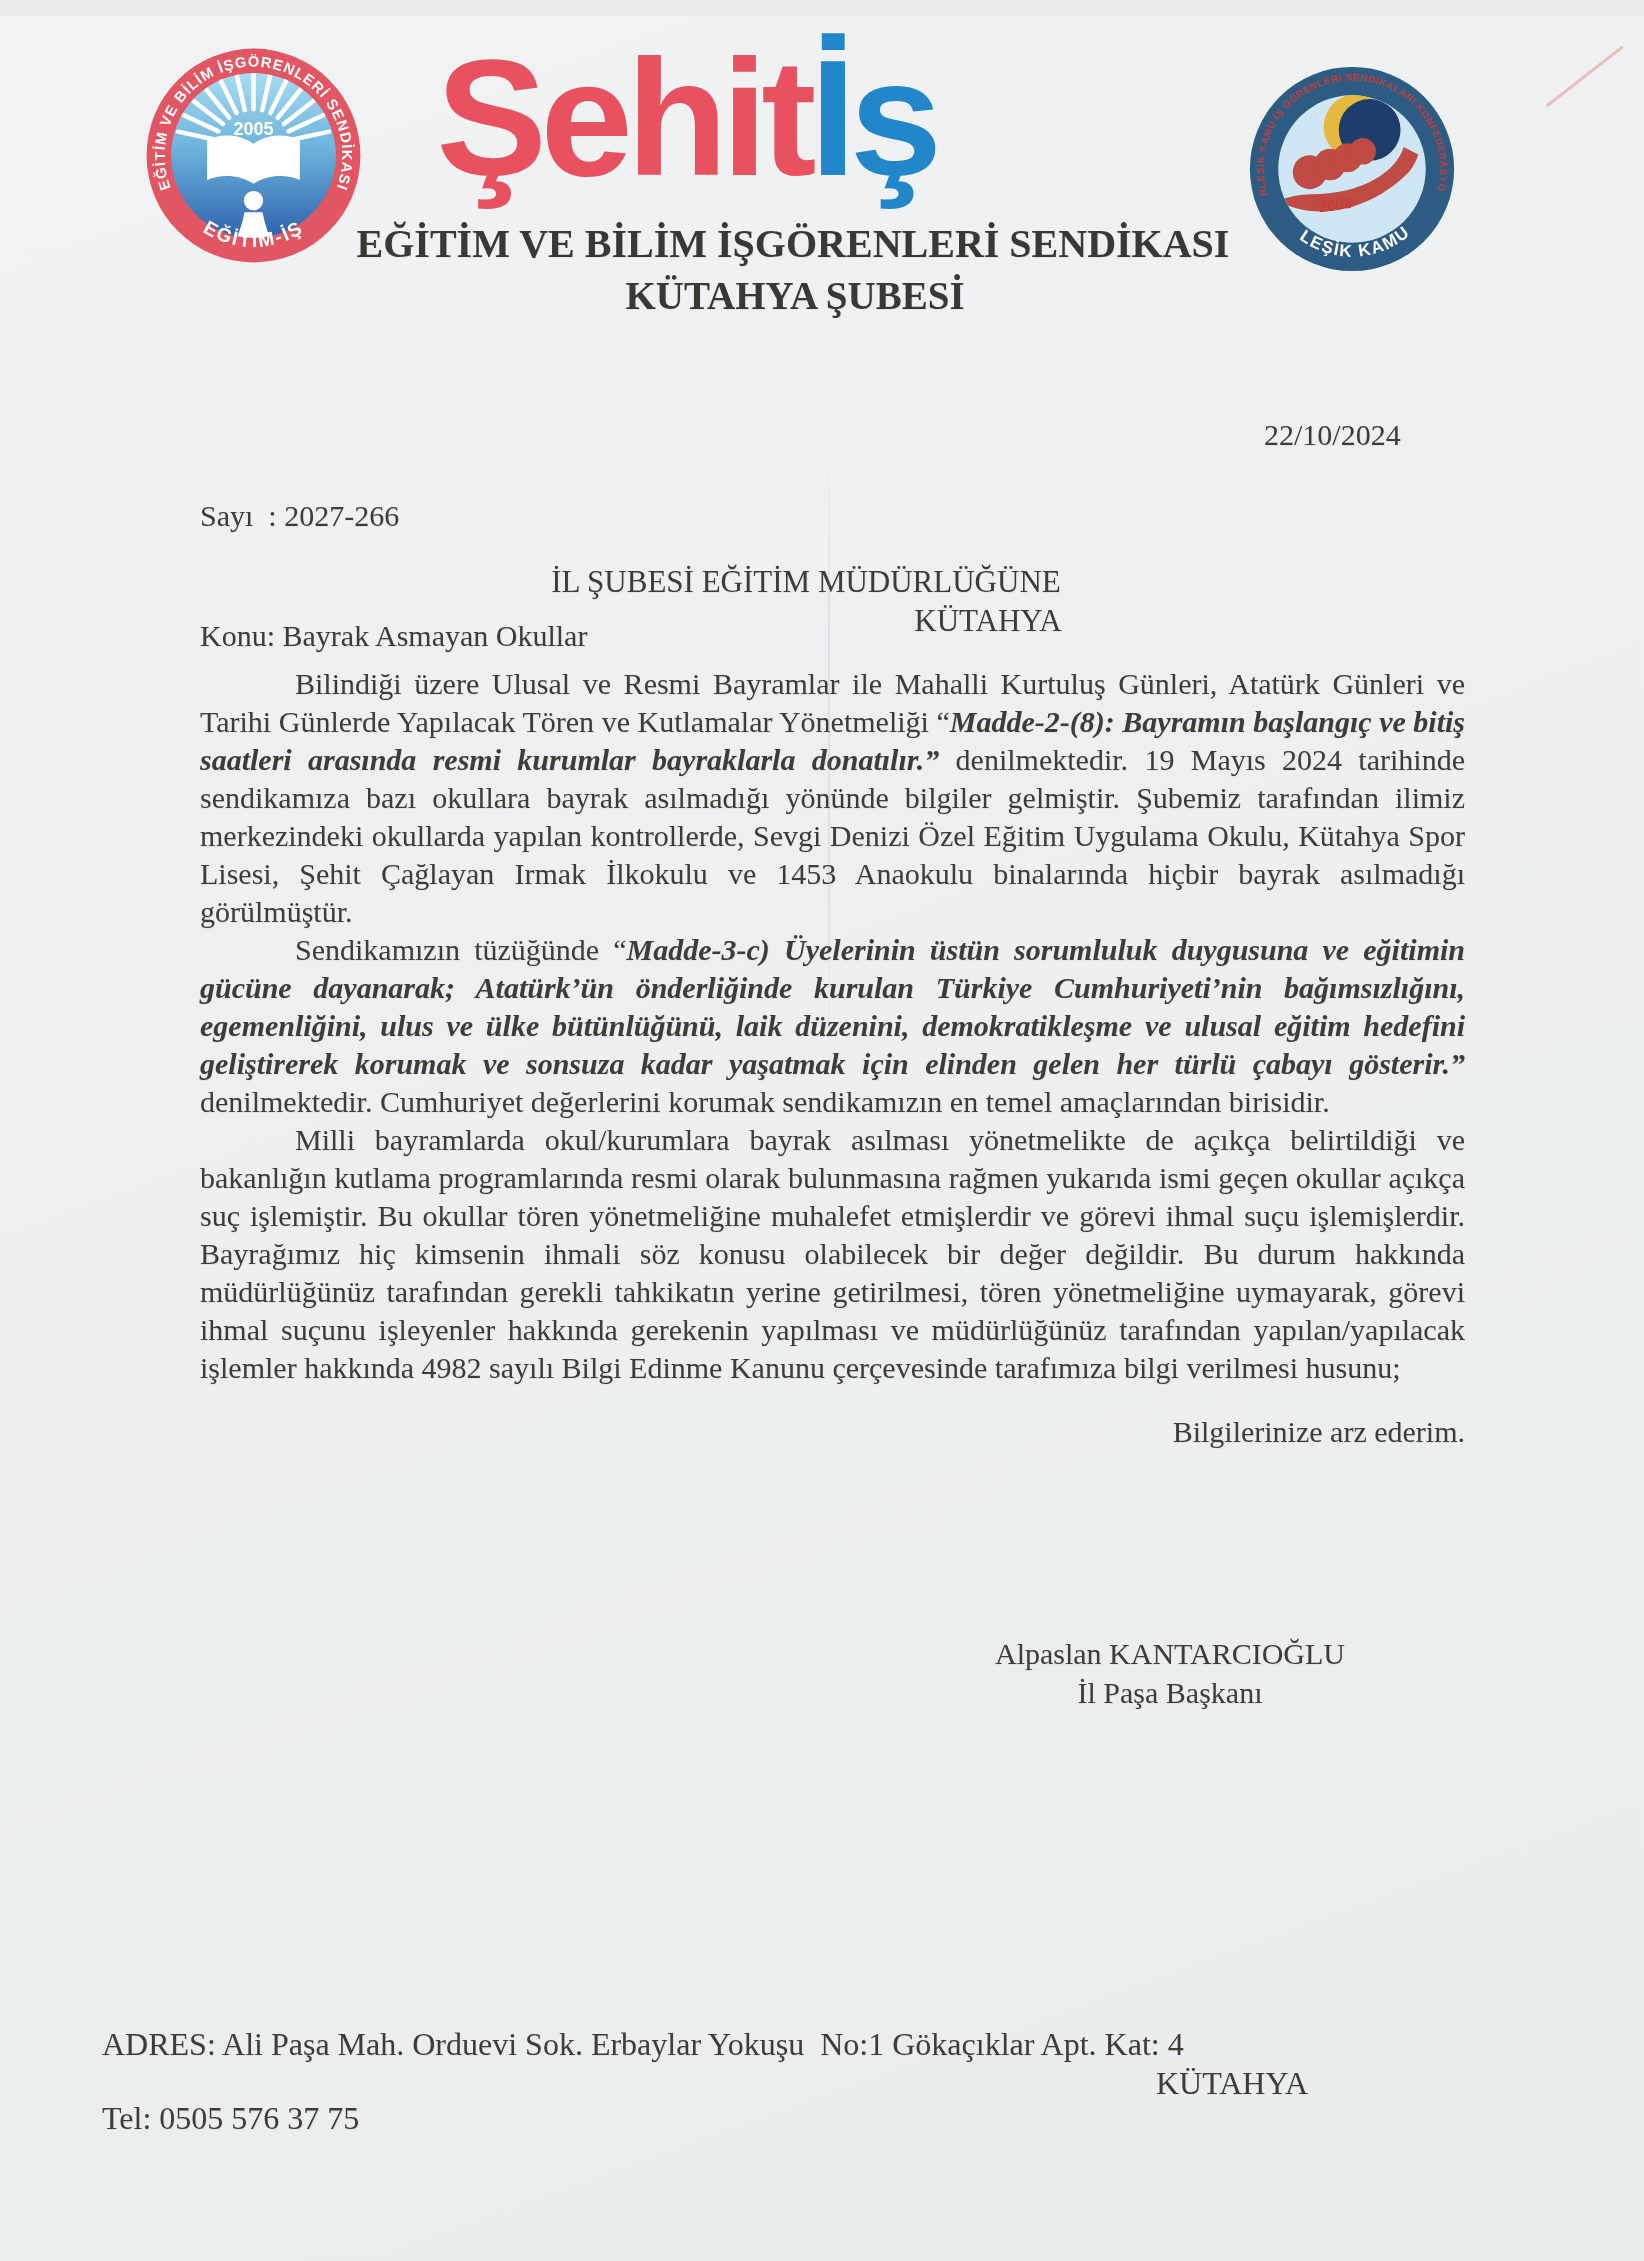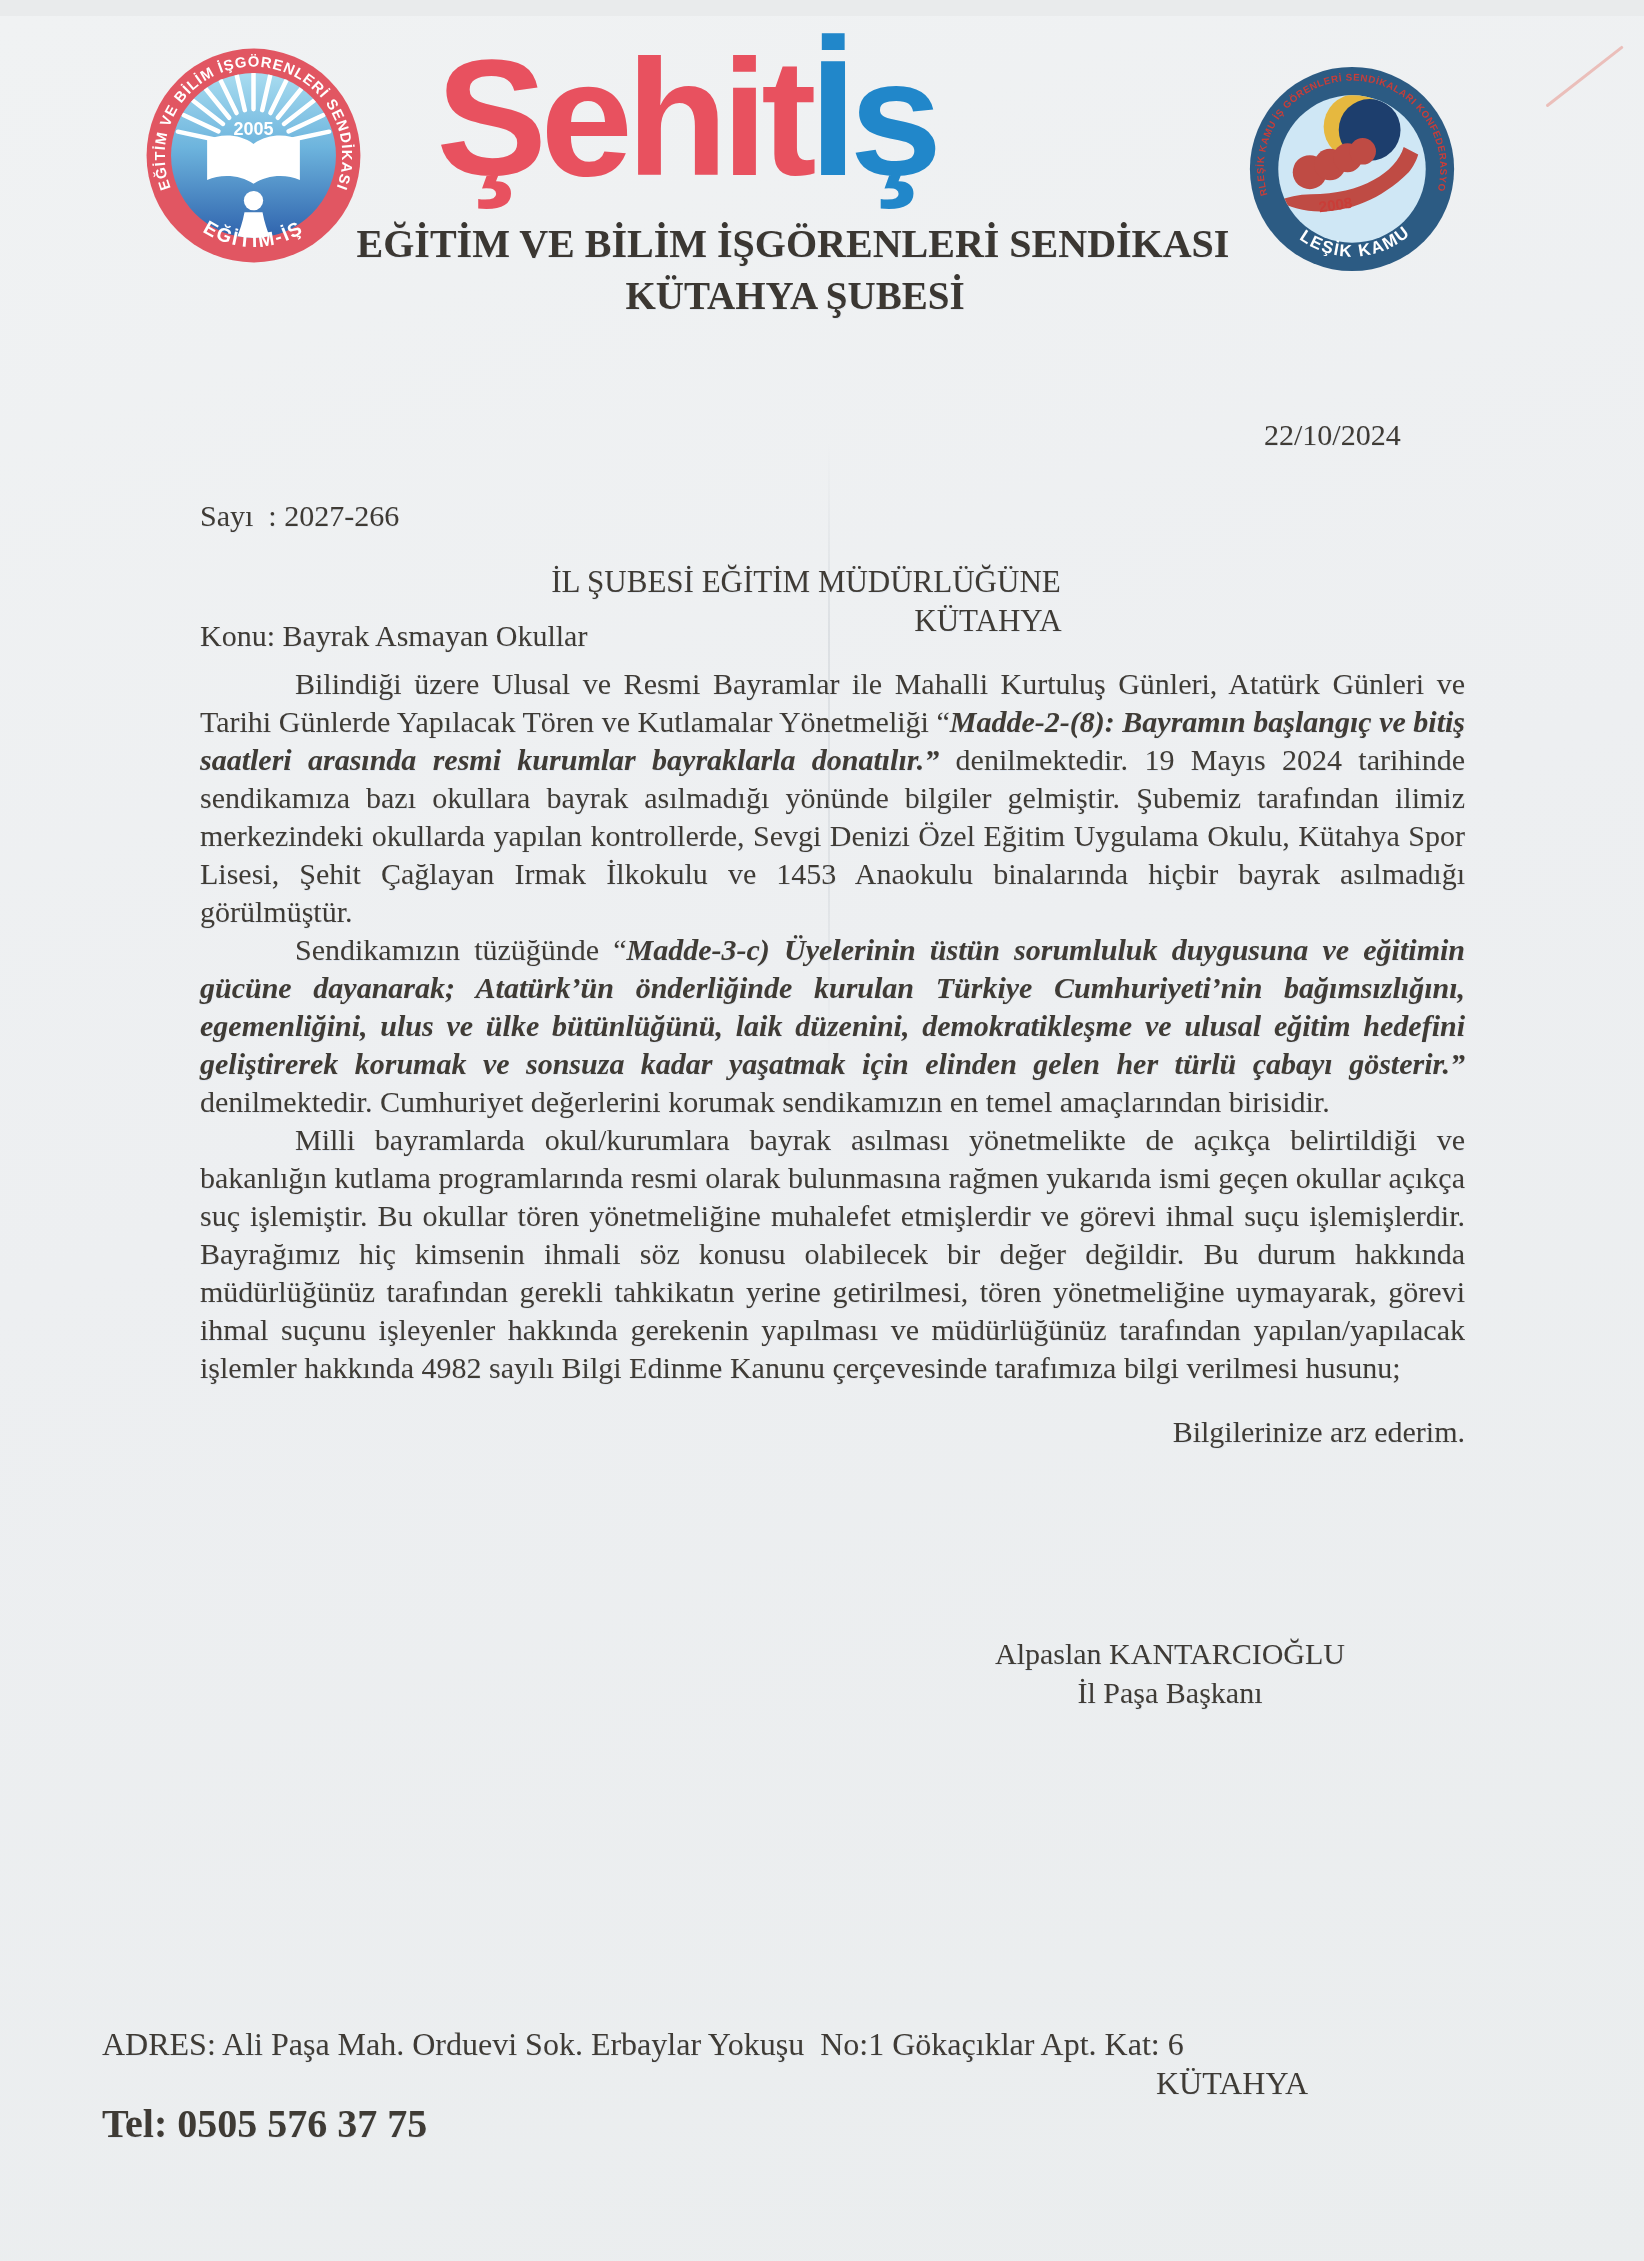--- a/index.html
+++ b/index.html
@@ -156,7 +156,7 @@
     <div>İl Paşa Başkanı</div>
   </div>
 
-  <div class="footer-address doc-text">ADRES: Ali Paşa Mah. Orduevi Sok. Erbaylar Yokuşu  No:1 Gökaçıklar Apt. Kat: 6</div>
+  <div class="footer-address doc-text">ADRES: Ali Paşa Mah. Orduevi Sok. Erbaylar Yokuşu  No:1 Gökaçıklar Apt. Kat: 4</div>
   <div class="footer-city doc-text">KÜTAHYA</div>
   <div class="footer-phone doc-text">Tel: 0505 576 37 75</div>
 

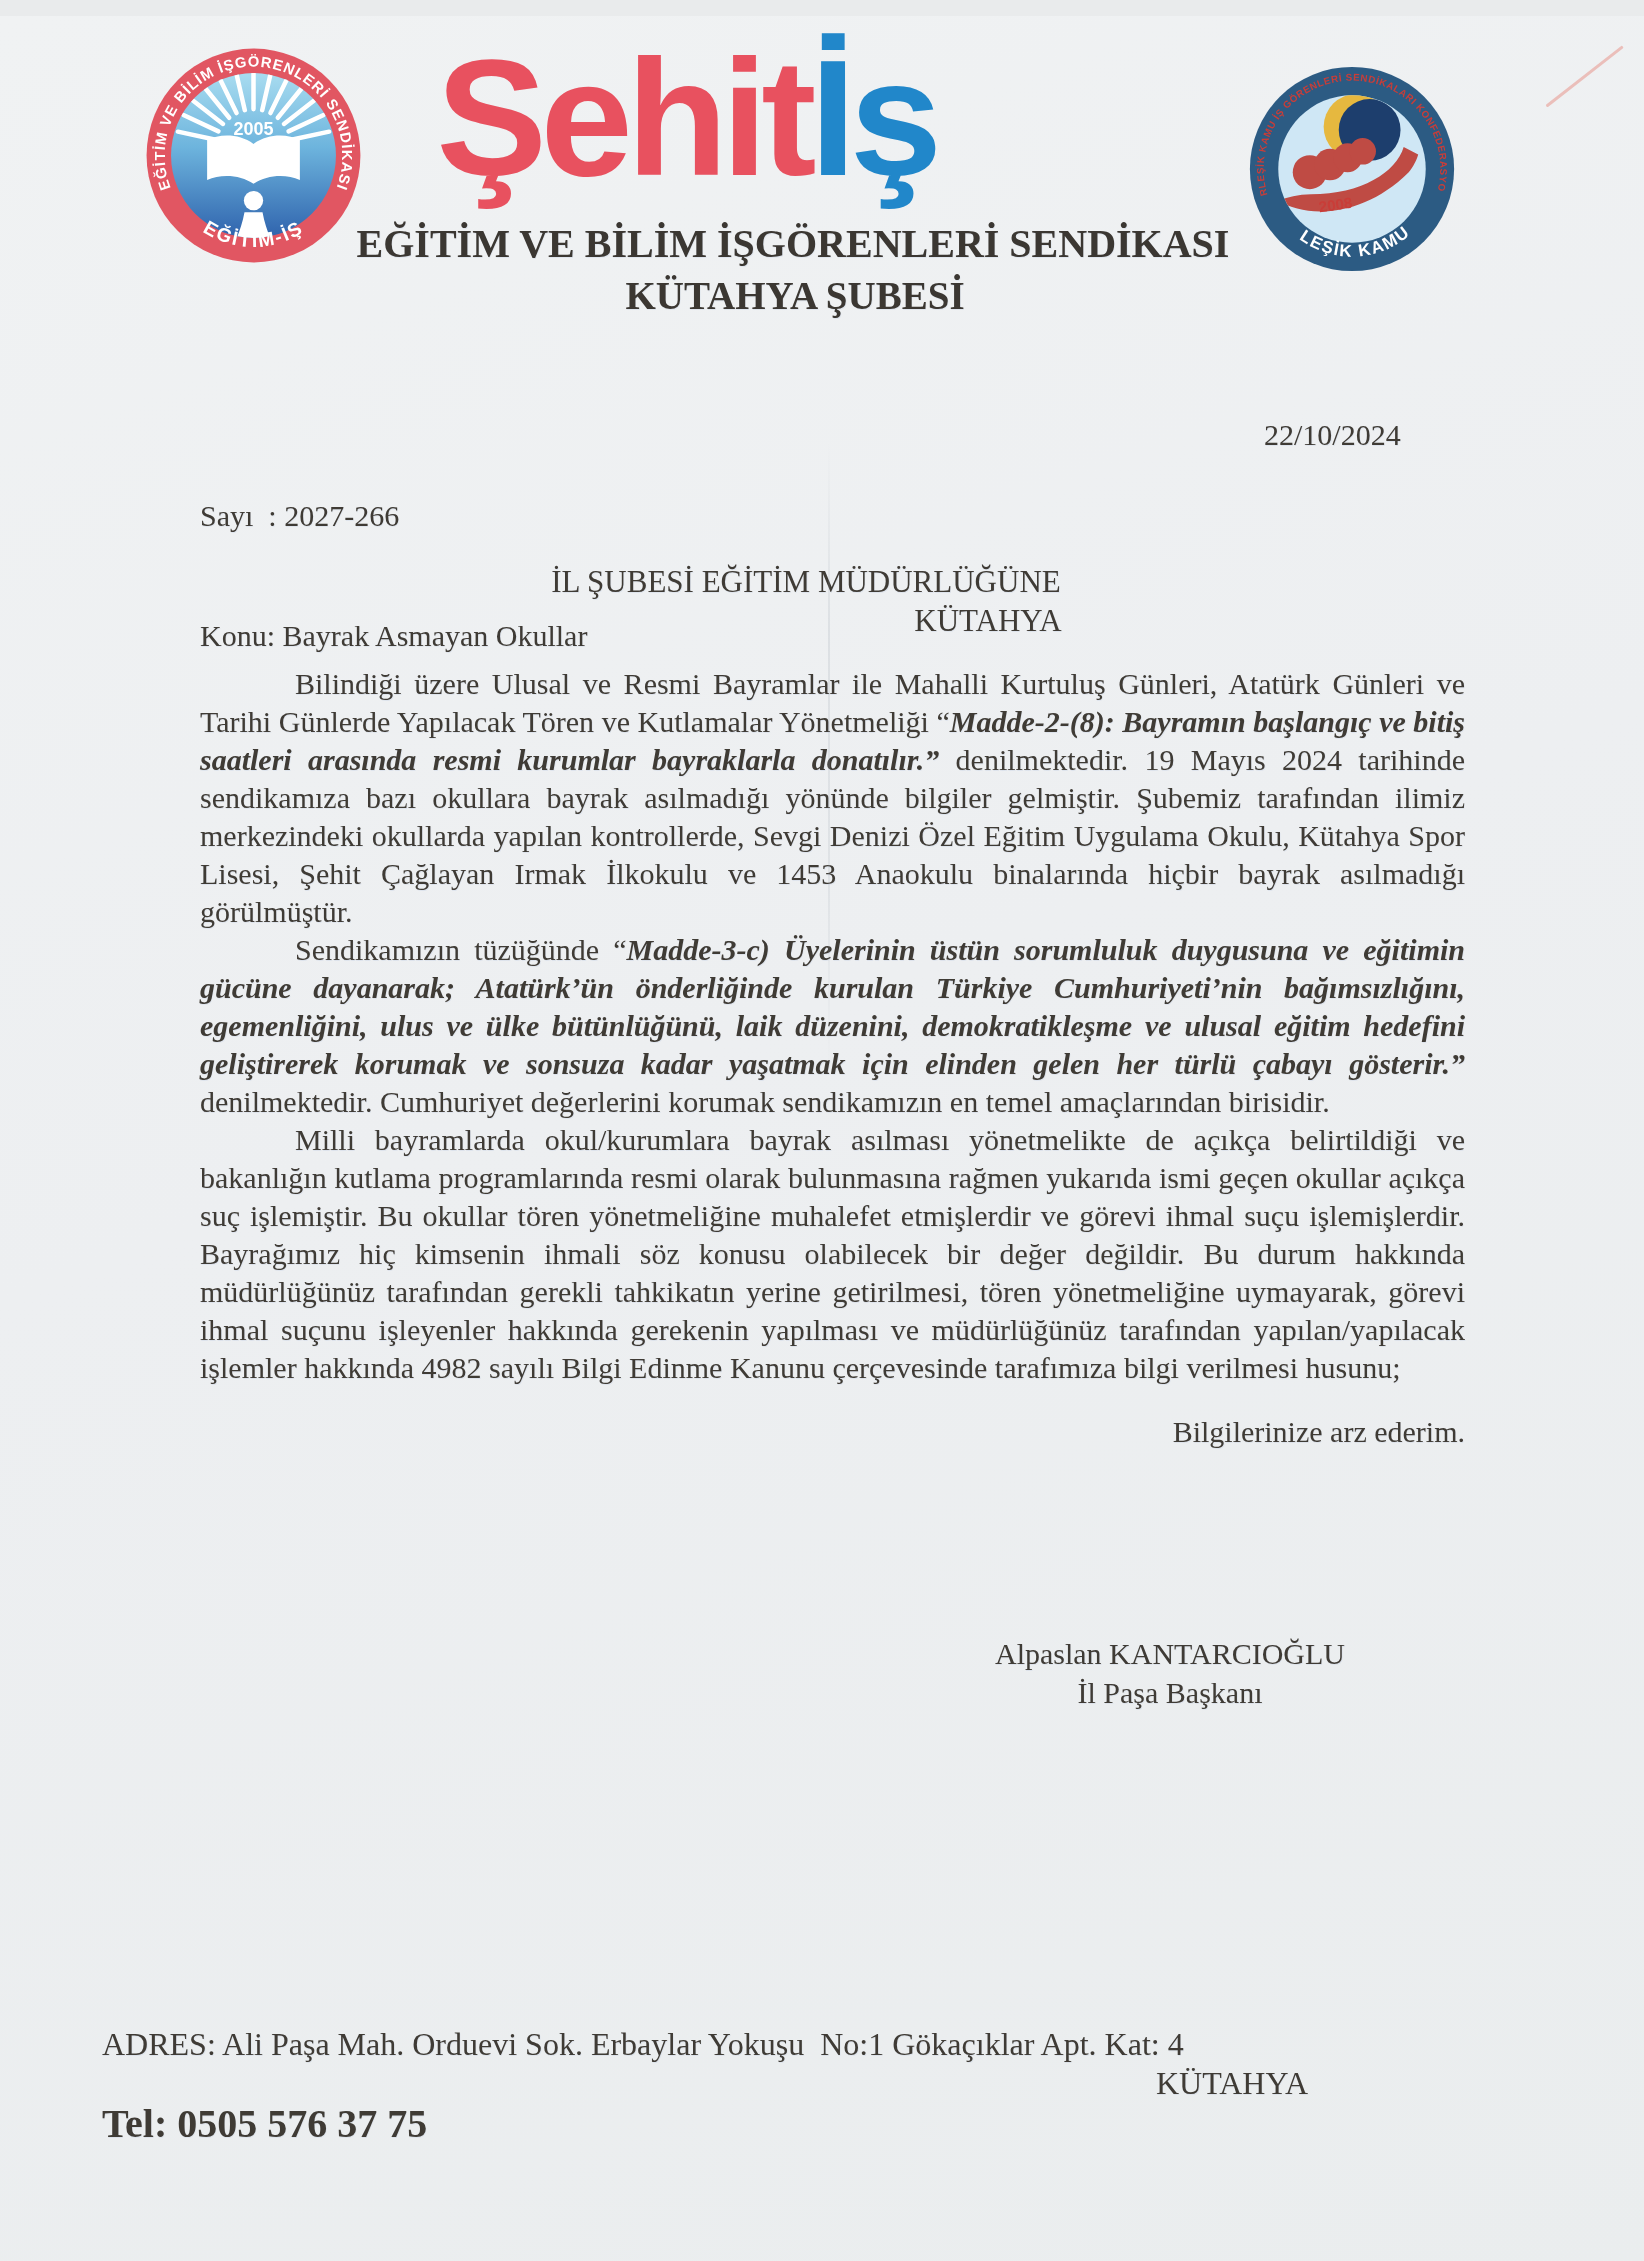--- a/index.html
+++ b/index.html
@@ -46,7 +46,7 @@
   
   .footer-address{position:absolute;left:102px;top:2010px;font-size:32px;white-space:pre;}
   .footer-city{position:absolute;left:1232px;top:2049px;transform:translateX(-50%);font-size:32px;}
-  .footer-phone{position:absolute;left:102px;top:2084px;font-size:40px;font-weight:bold;}
+  .footer-phone{position:absolute;left:102px;top:2084px;font-size:32px;}
 
   
   .crease-diag{position:absolute;left:1536px;top:59px;width:97px;height:2.6px;

